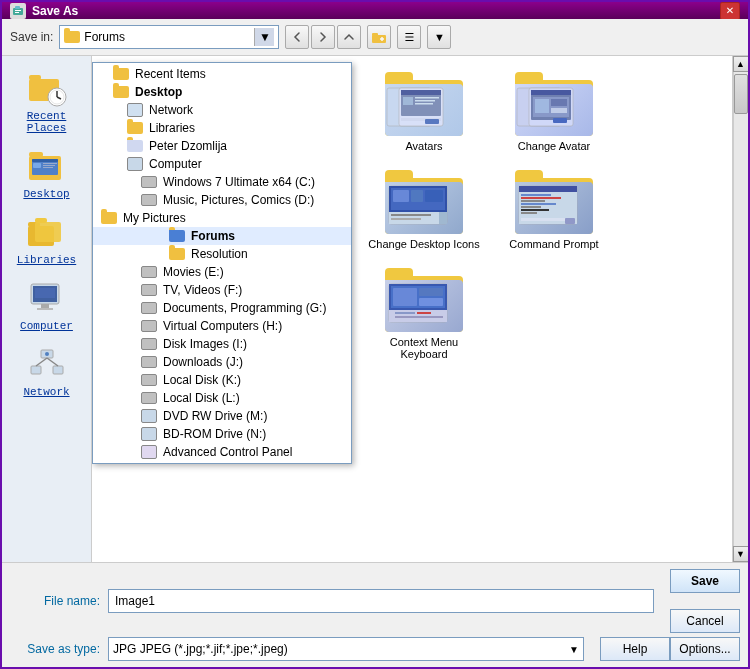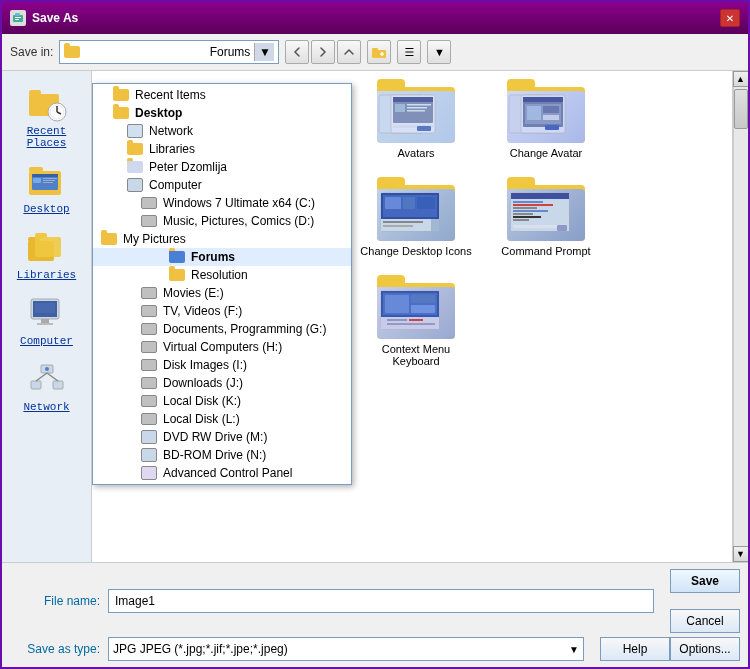--- a/index.html
+++ b/index.html
@@ -22,7 +22,7 @@
       display: flex;
       align-items: center;
       justify-content: space-between;
-      height: 32px;
+      height: 17px;
     }
 
     .title-bar-left {

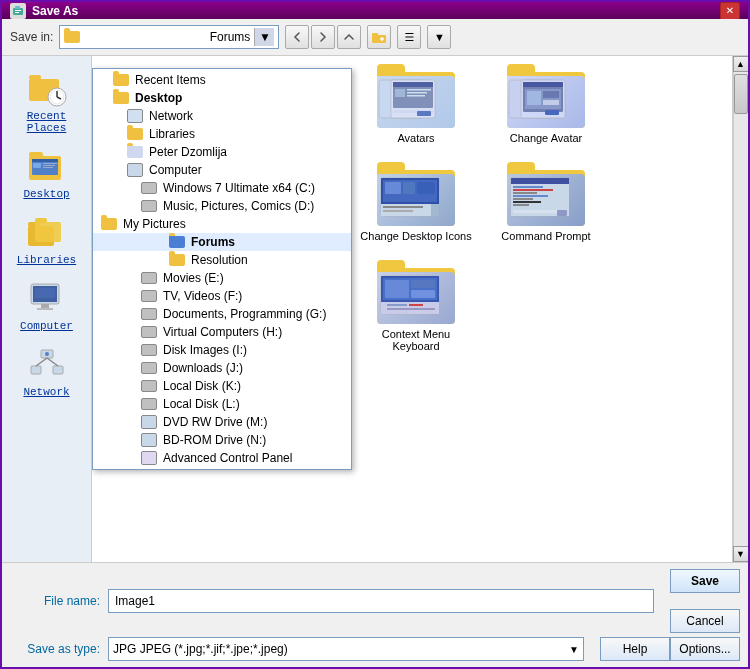--- a/index.html
+++ b/index.html
@@ -66,7 +66,6 @@
       align-items: center;
       gap: 6px;
       border-bottom: 1px solid #ccc;
-      text-align: right;
     }
 
     .save-in-label {

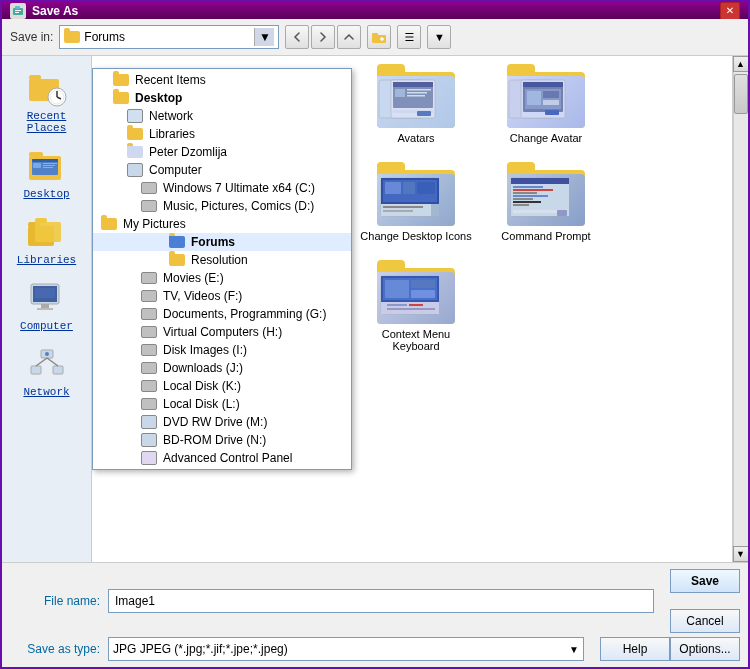--- a/index.html
+++ b/index.html
@@ -257,7 +257,7 @@
     
     .dropdown-overlay {
       position: absolute;
-      top: 12px;
+      top: 6px;
       left: 0;
       width: 260px;
       background: white;

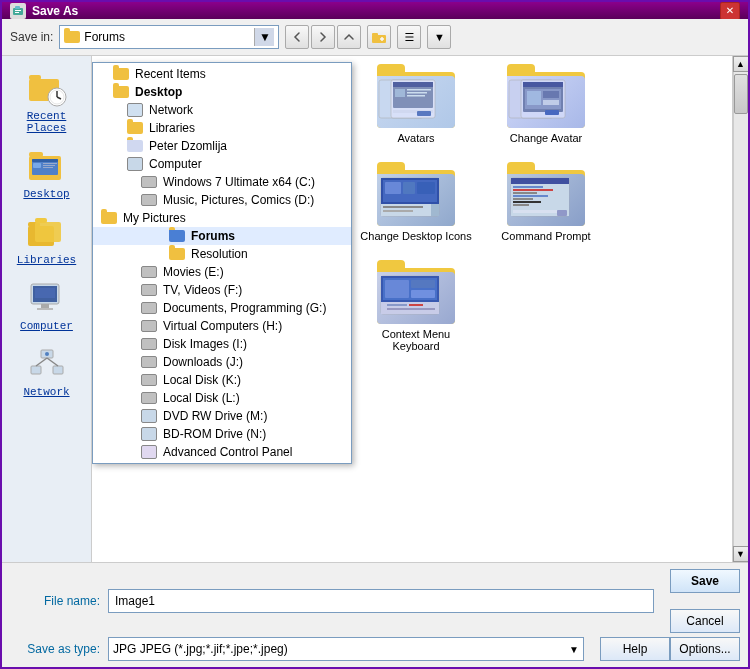--- a/index.html
+++ b/index.html
@@ -166,7 +166,7 @@
     .file-grid {
       display: flex;
       flex-wrap: wrap;
-      padding: 4px;
+      padding: 12px;
       gap: 10px;
       align-content: flex-start;
       overflow-y: auto;

